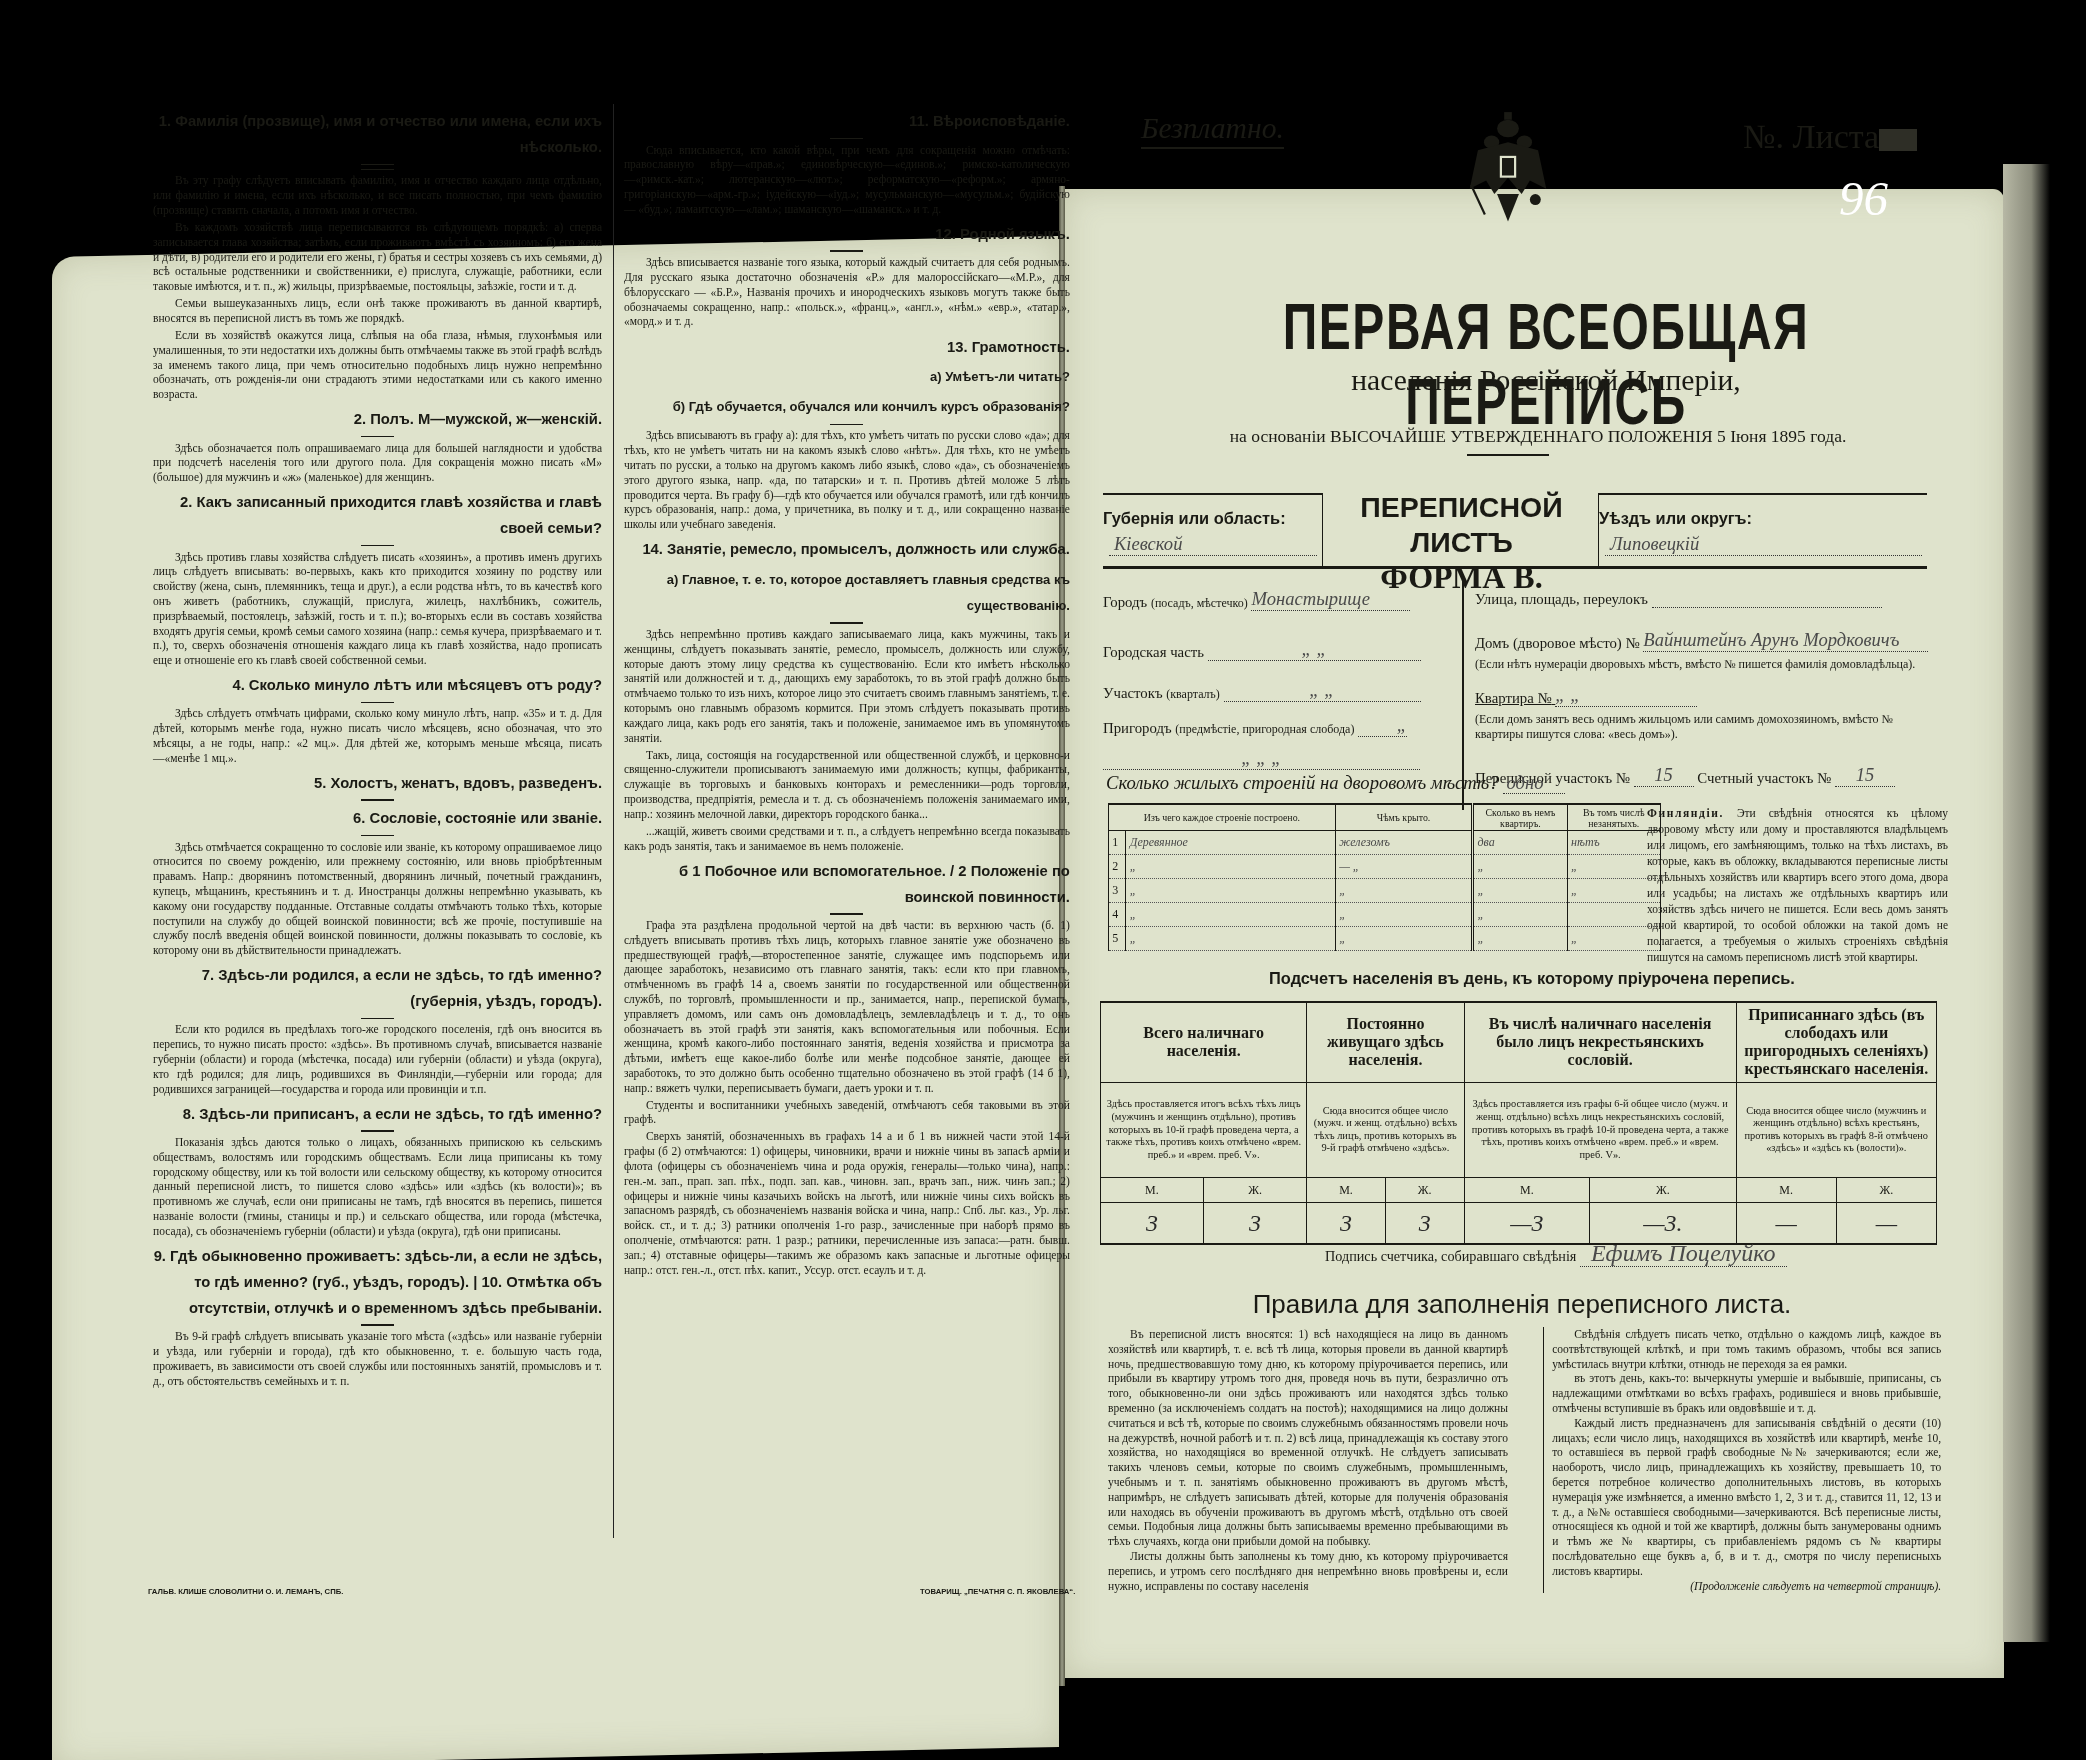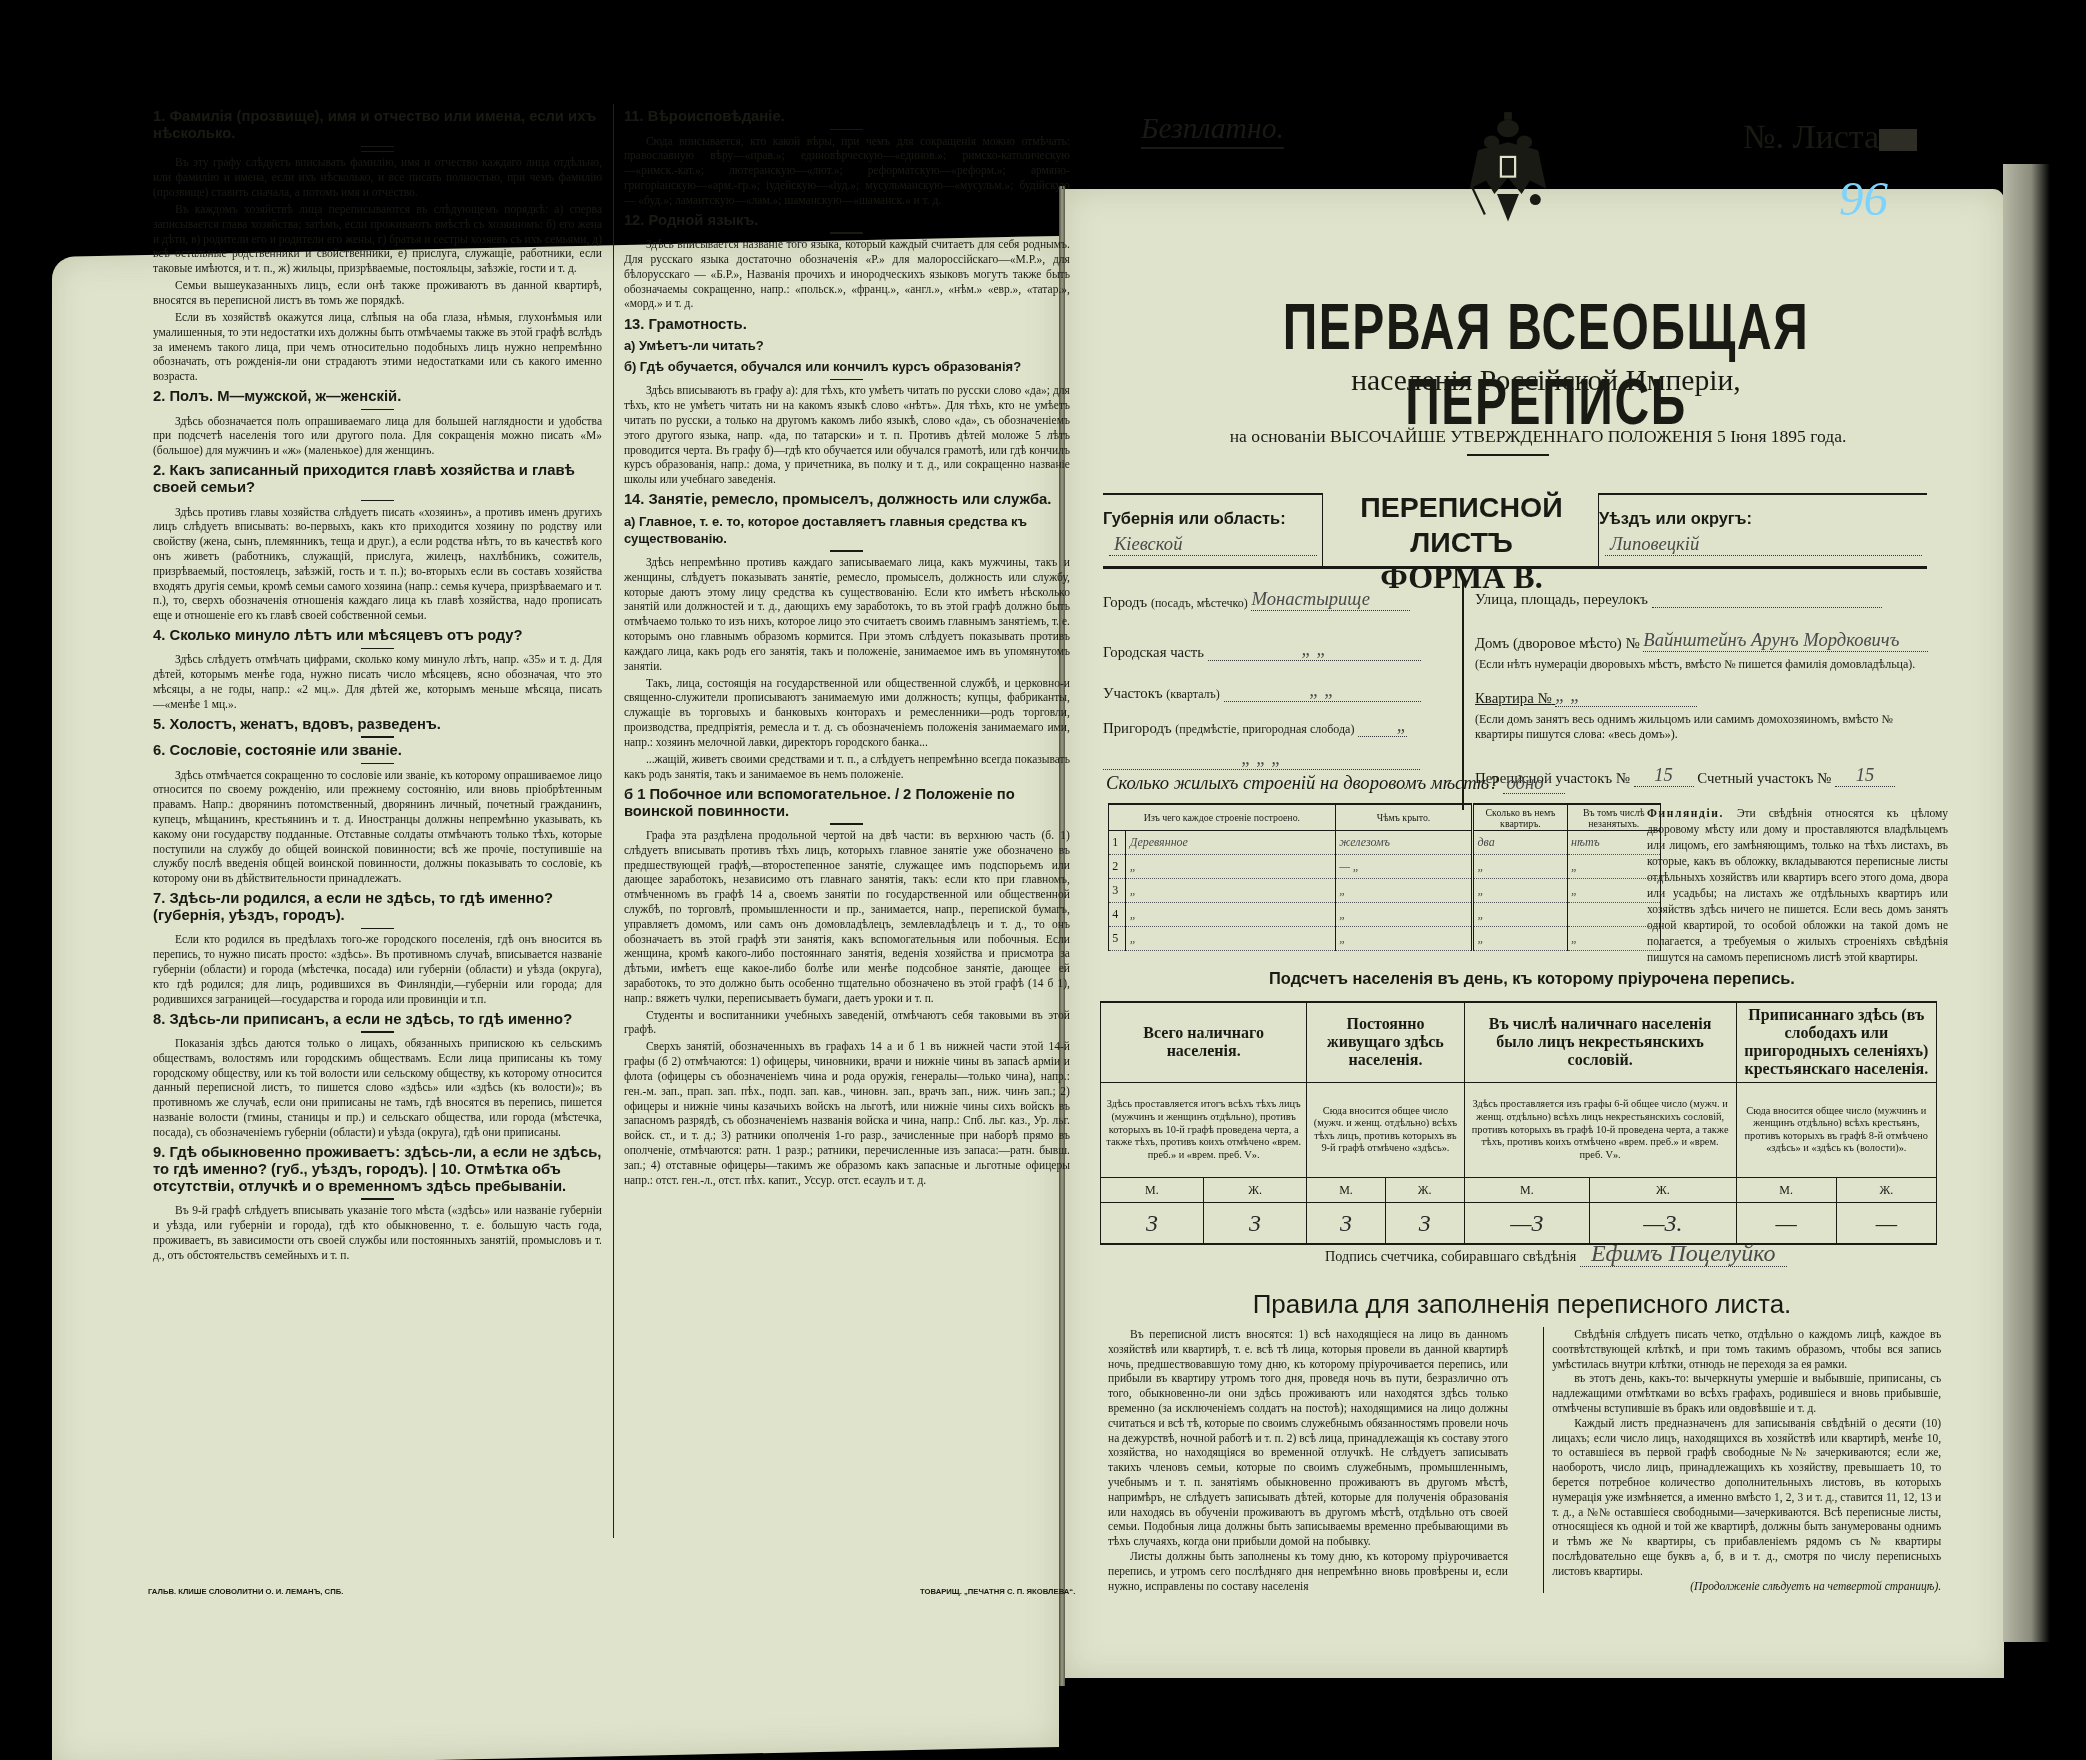--- a/index.html
+++ b/index.html
@@ -10,7 +10,7 @@
   .right-page{left:1065px;top:189px;width:939px;height:1489px;border-radius:0 11px 0 0;}
   .spine{position:absolute;left:1059px;top:186px;width:5.5px;height:1500px;background:linear-gradient(90deg,#4a4a3a,#9a9c88,#5a5a48);}
   .col{position:absolute;font-size:11.5px;line-height:14.8px;text-align:justify;}
-  .col h3{font-family:"Liberation Sans","DejaVu Sans",sans-serif;font-weight:bold;text-align:left;font-size:14.8px;line-height:17px;margin:4.4px 0 3.3px;}
+  .col h3{font-family:"Liberation Sans","DejaVu Sans",sans-serif;font-weight:bold;text-align:right;font-size:14.8px;line-height:26px;margin:4.4px 0 3.3px;}
   .col p{margin:0 0 2.2px;text-indent:22px;}
   .col .rule{width:33px;height:1.6px;background:#1a1a14;margin:3.3px auto;}
   .col-1{left:153px;top:104px;width:449px;height:1434px;}

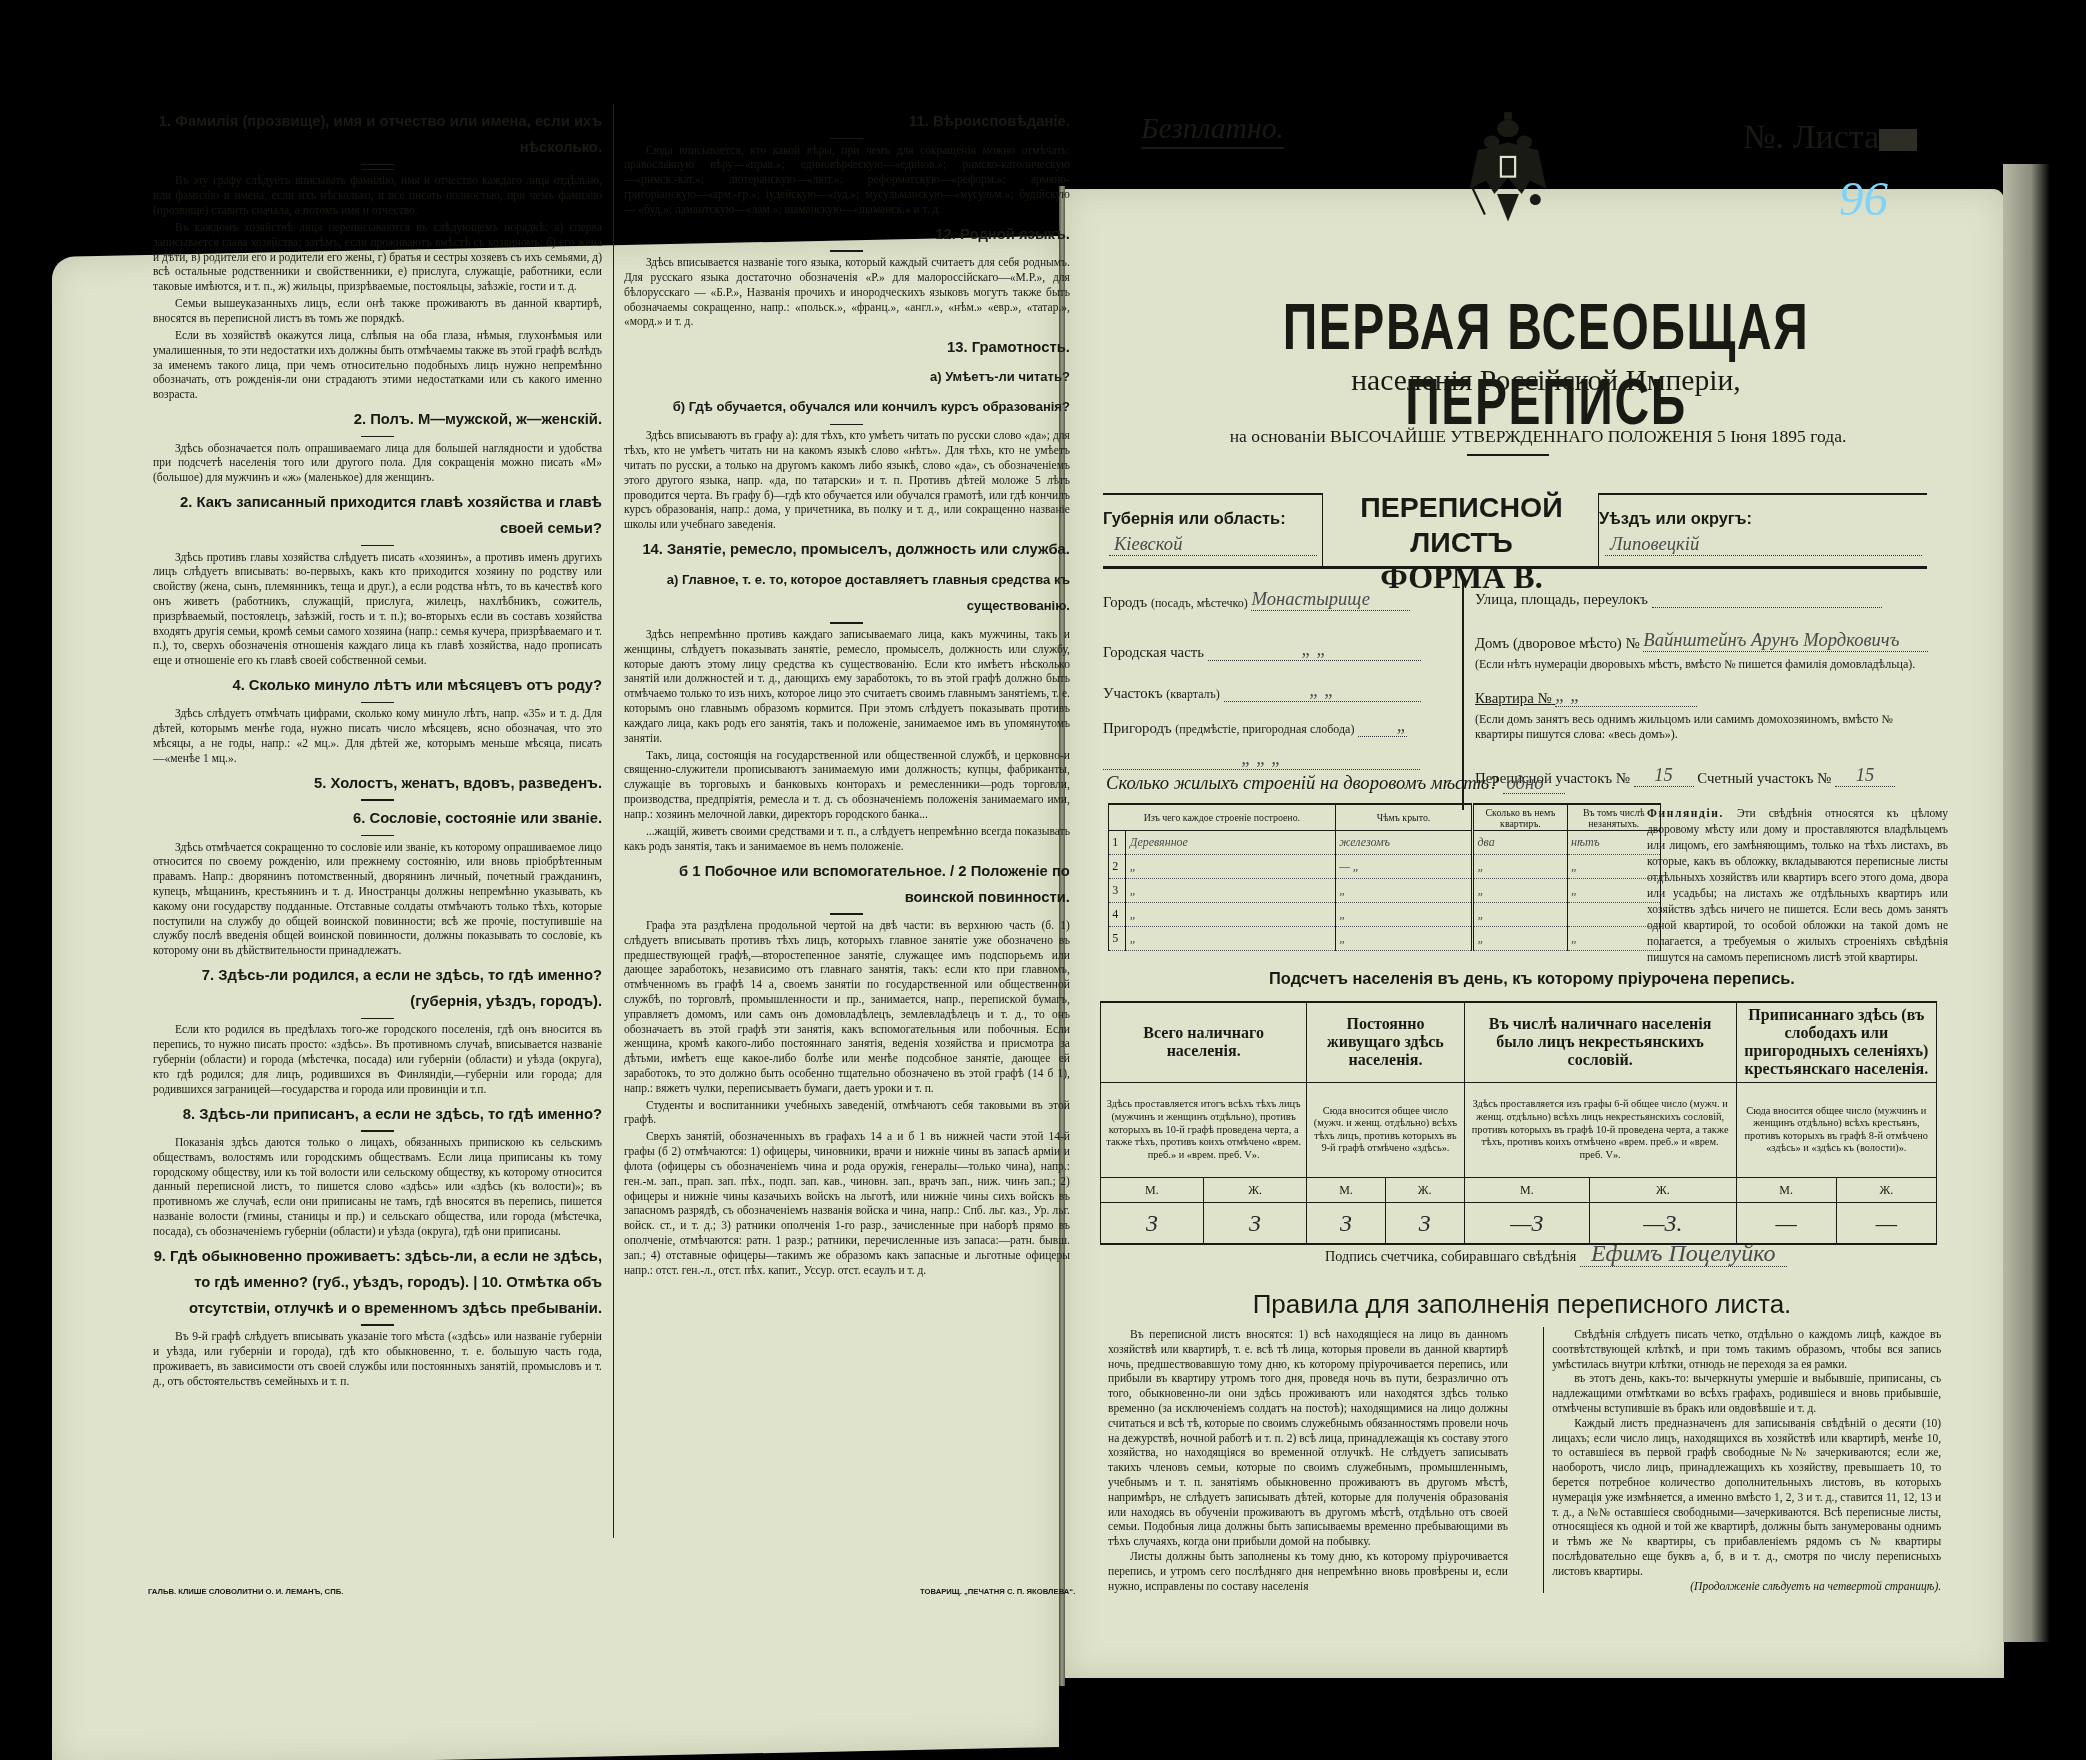--- a/index.html
+++ b/index.html
@@ -21,7 +21,7 @@
   .eagle{position:absolute;left:1467px;top:112px;width:82px;height:115px;}
   .sheet-no{position:absolute;left:1743px;top:118px;font-size:34px;font-family:"Liberation Serif",serif;}
   .sheet-no .struck{display:inline-block;width:38px;height:22px;background:#3a3a30;opacity:.8;vertical-align:middle;}
-  .handnum{position:absolute;left:1839px;top:170px;font-size:49px;font-family:"Liberation Serif",serif;font-style:italic;color:#7dd3fc;}
+  .handnum{position:absolute;left:1839px;top:170px;font-size:49px;font-family:"Liberation Serif",serif;font-style:italic;color:#ffffff;}
   .title{position:absolute;left:1138px;top:290px;width:816px;text-align:center;font-family:"Liberation Sans","DejaVu Sans",sans-serif;font-weight:bold;font-size:48px;letter-spacing:1.6px;transform:scaleY(1.35);transform-origin:top center;}
   .subtitle{position:absolute;left:1138px;top:364px;width:816px;text-align:center;font-size:29.6px;}
   .basis{position:absolute;left:1111px;top:426px;width:854px;text-align:center;font-size:17.5px;}

